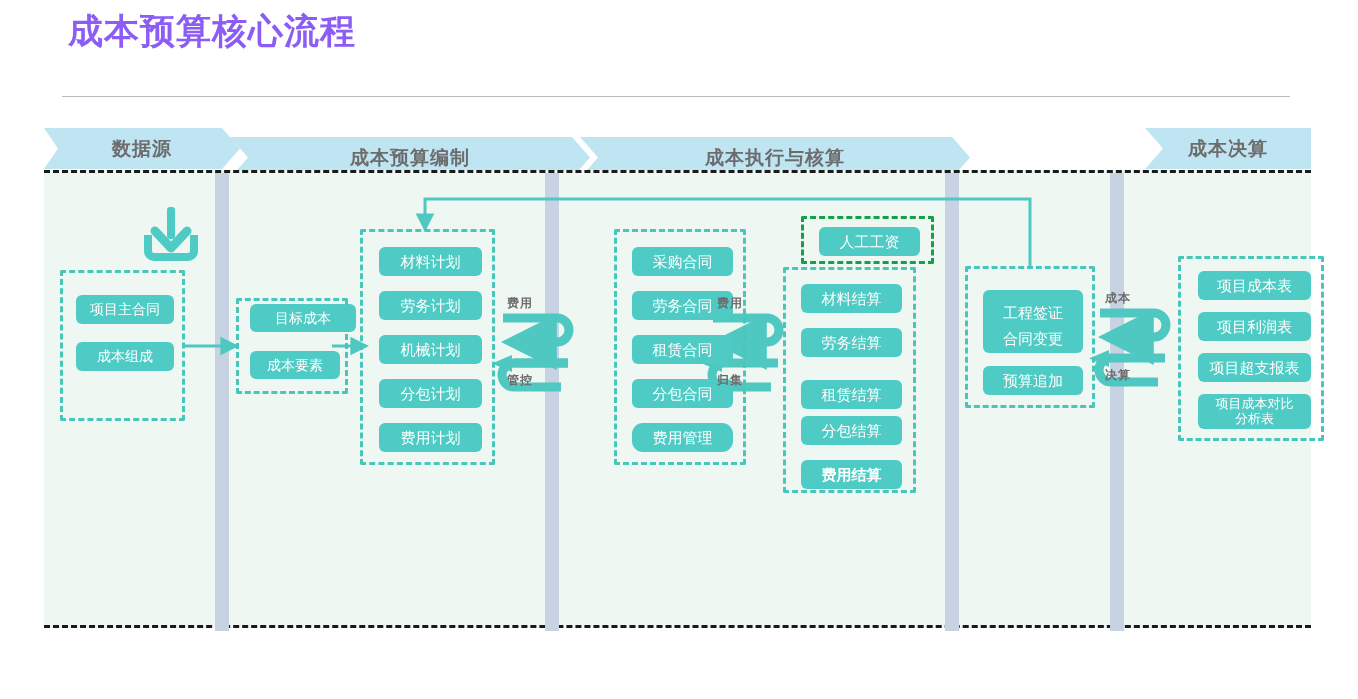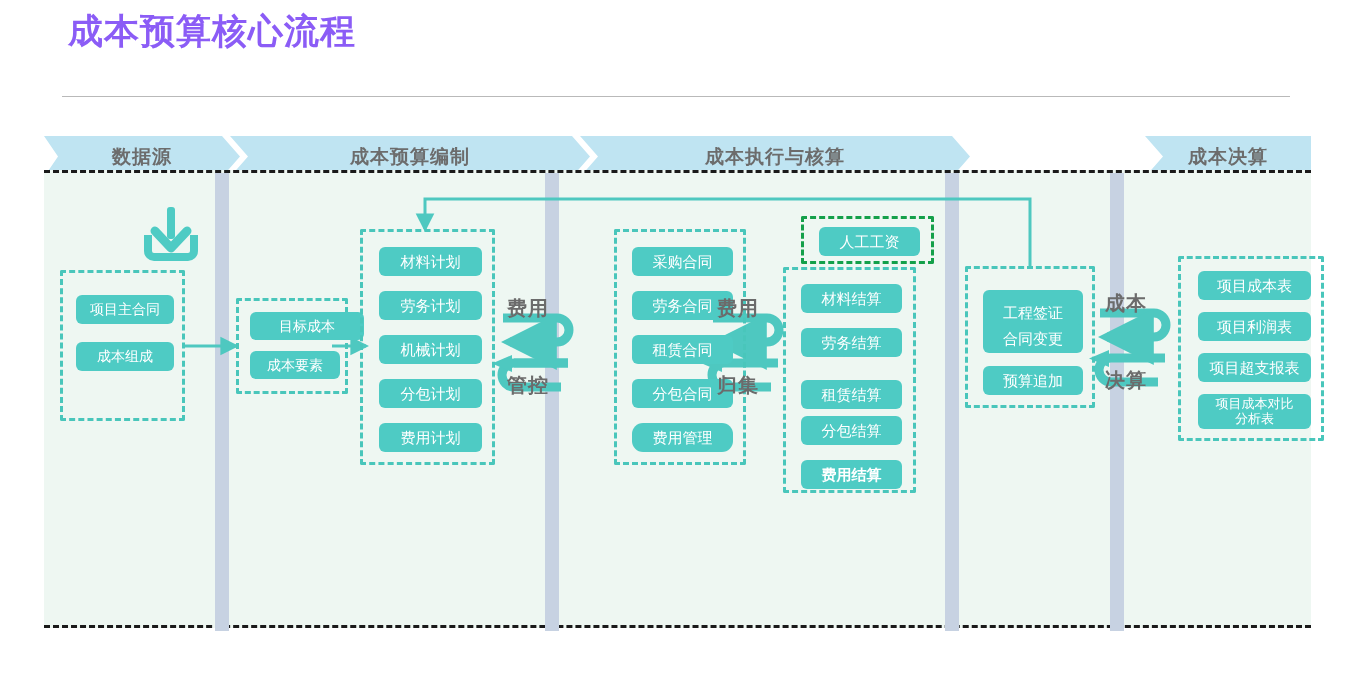--- a/index.html
+++ b/index.html
@@ -31,7 +31,7 @@
   
   #header-band {
     position: absolute;
-    left: 44px; top: 136px;
+    left: 44px; top: 128px;
     width: 1267px; height: 41px;
   }
   .chev {

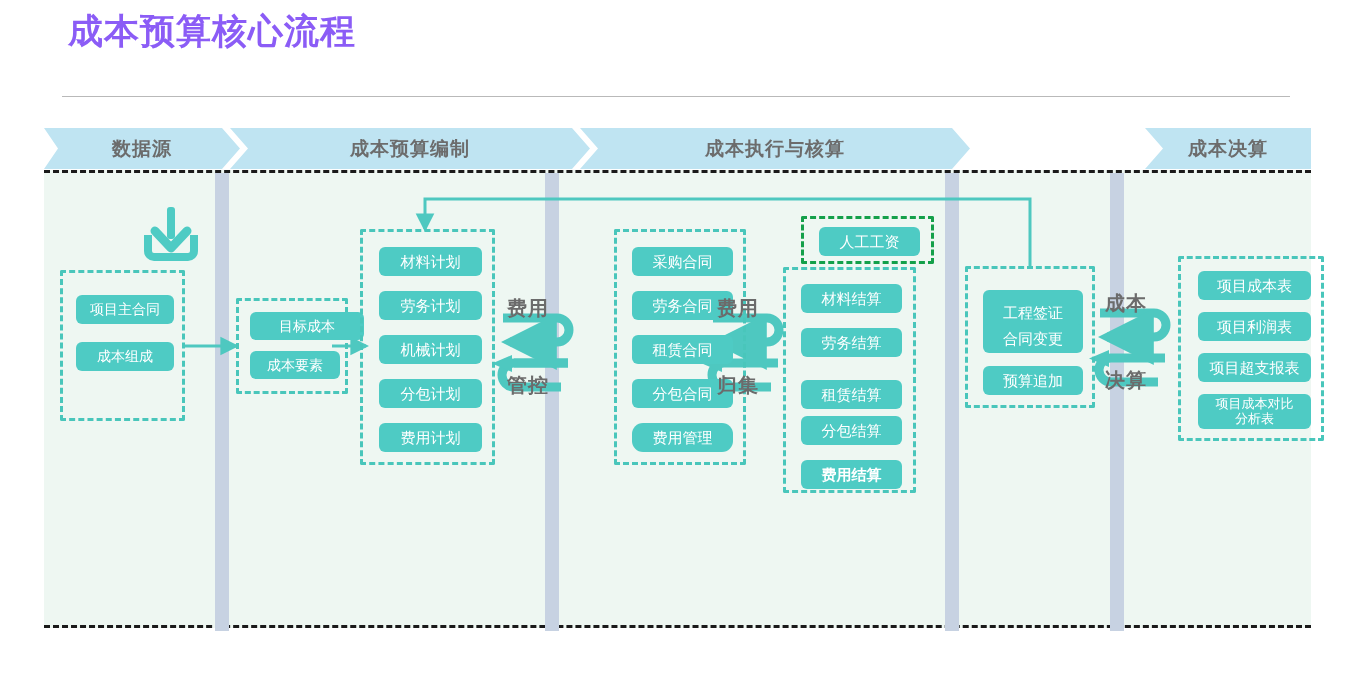--- a/index.html
+++ b/index.html
@@ -47,7 +47,7 @@
     letter-spacing: 1px;
   }
   .chev.c0 { clip-path: polygon(0 0, calc(100% - 18px) 0, 100% 50%, calc(100% - 18px) 100%, 0 100%, 14px 50%); }
-  .chev.cm { clip-path: polygon(0 0, calc(100% - 18px) 0, 100% 50%, calc(100% - 18px) 100%, 0 100%, 18px 50%); }
+  .chev.cm { clip-path: polygon(0 0, calc(100% - 18px) 0, 100% 50%, calc(100% - 18px) 100%, 0 100%, 18px 50%); margin-top: 9px; }
   .chev.cl { clip-path: polygon(0 0, 100% 0, 100% 100%, 0 100%, 18px 50%); }
 
   

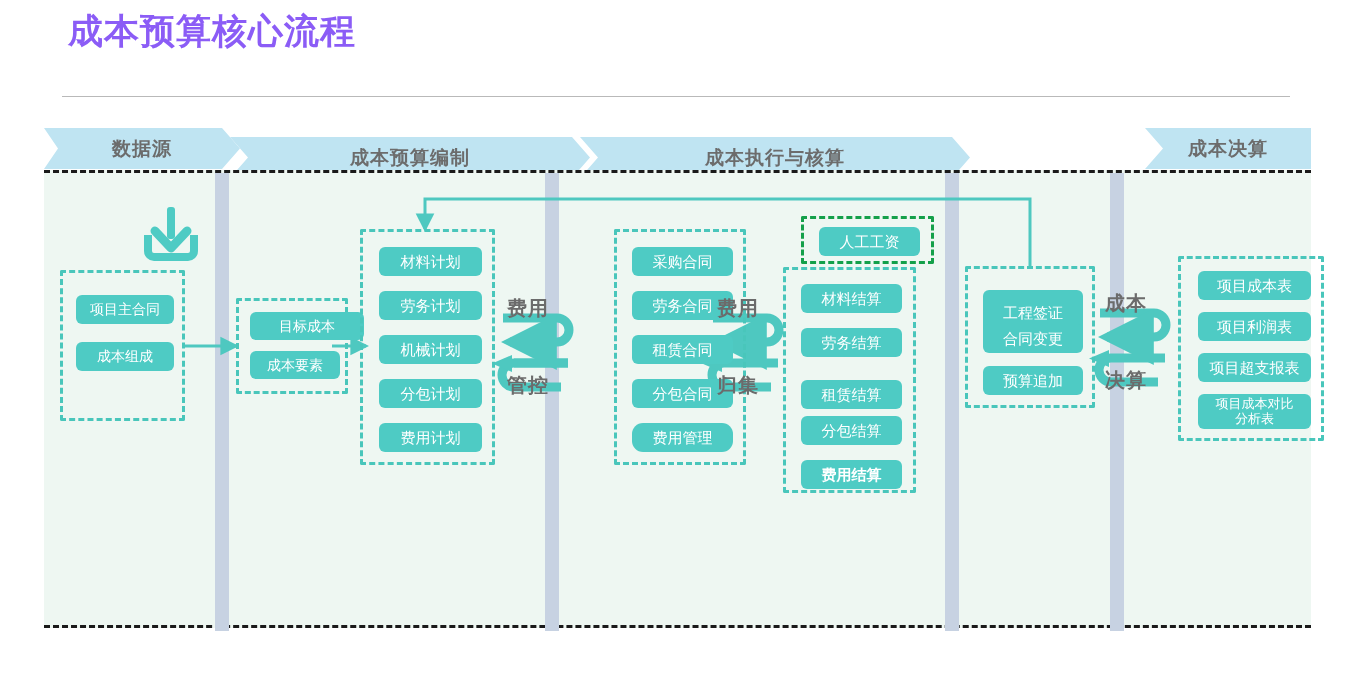--- a/index.html
+++ b/index.html
@@ -92,7 +92,7 @@
   .arrowlabel {
     position: absolute;
     color: #6b6b6b;
-    font-size: 20px;
+    font-size: 12px;
     font-weight: bold;
     letter-spacing: 1px;
     white-space: nowrap;

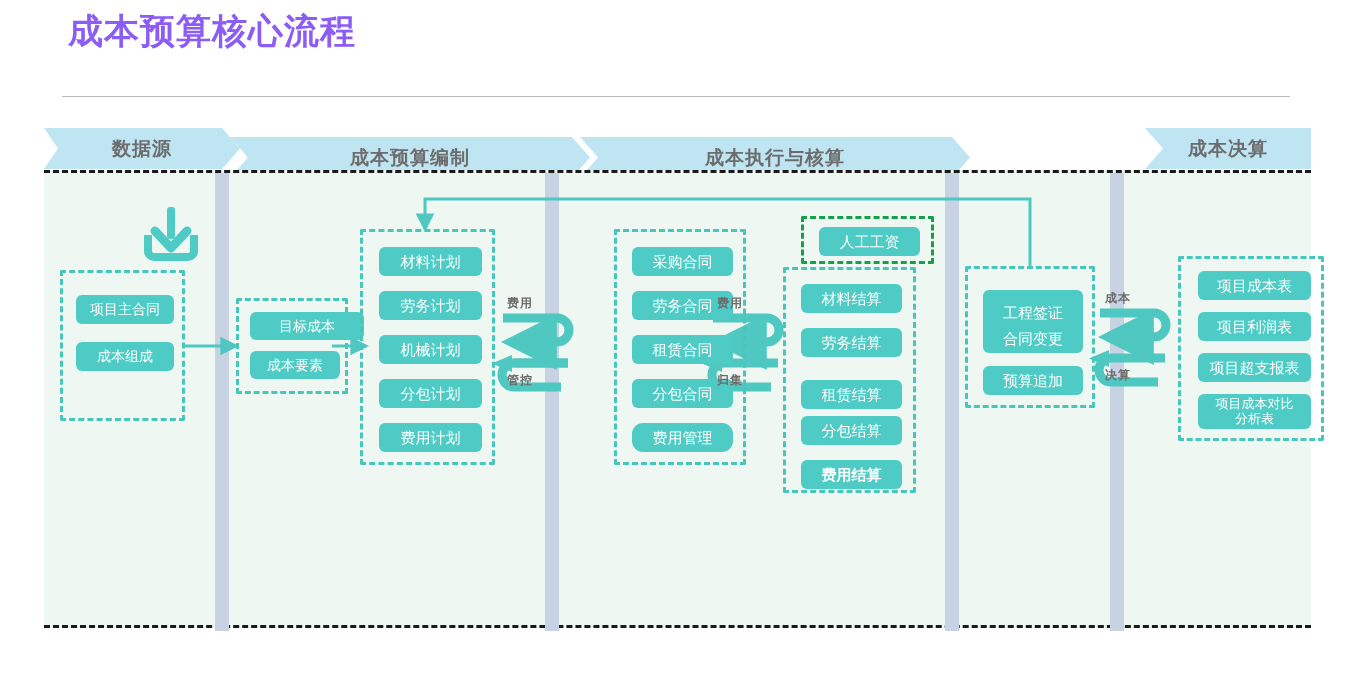--- a/index.html
+++ b/index.html
@@ -174,7 +174,7 @@
   </div>
 
   <div class="dashbox" style="left:192px; top:125px; width:112px; height:96px;">
-    <div class="pill" style="left:11px; top:11px; width:114px; height:28px;">目标成本</div>
+    <div class="pill" style="left:11px; top:3px; width:106px; height:28px;">目标成本</div>
     <div class="pill" style="left:11px; top:50px; width:90px; height:28px;">成本要素</div>
   </div>
 

